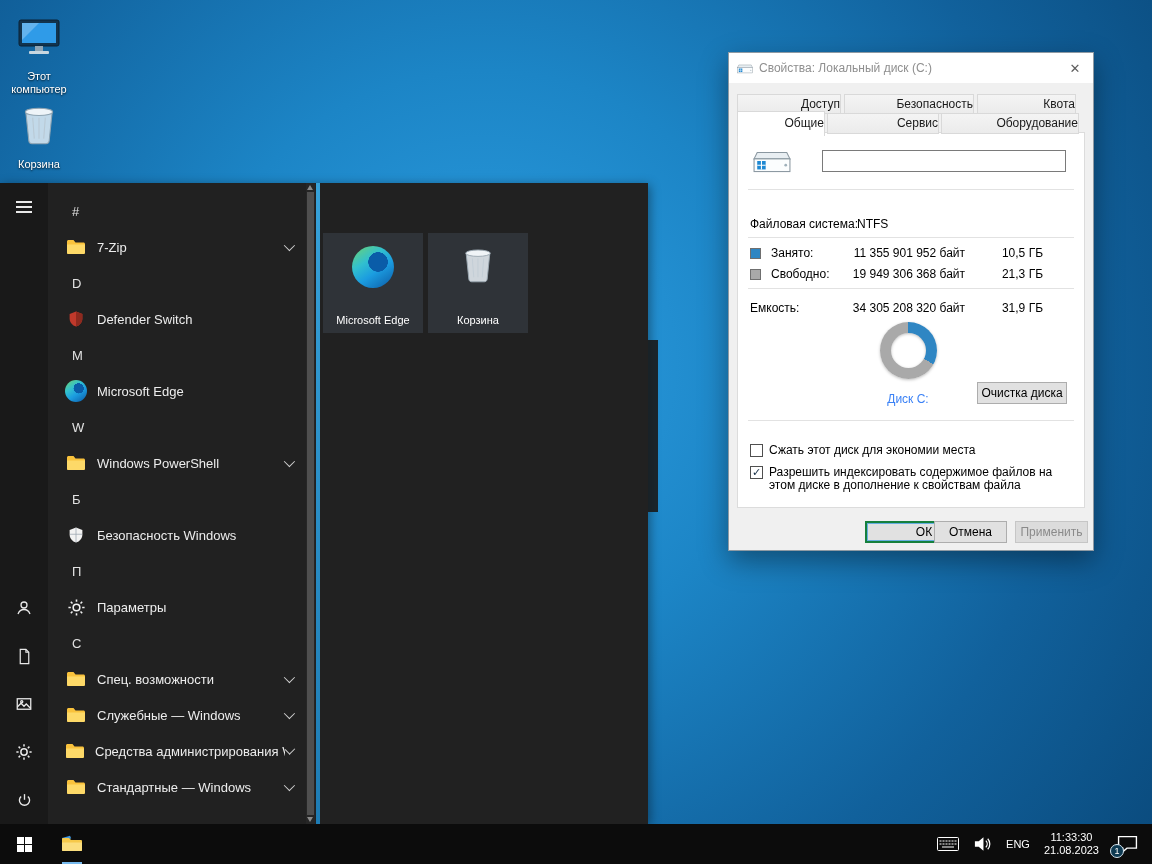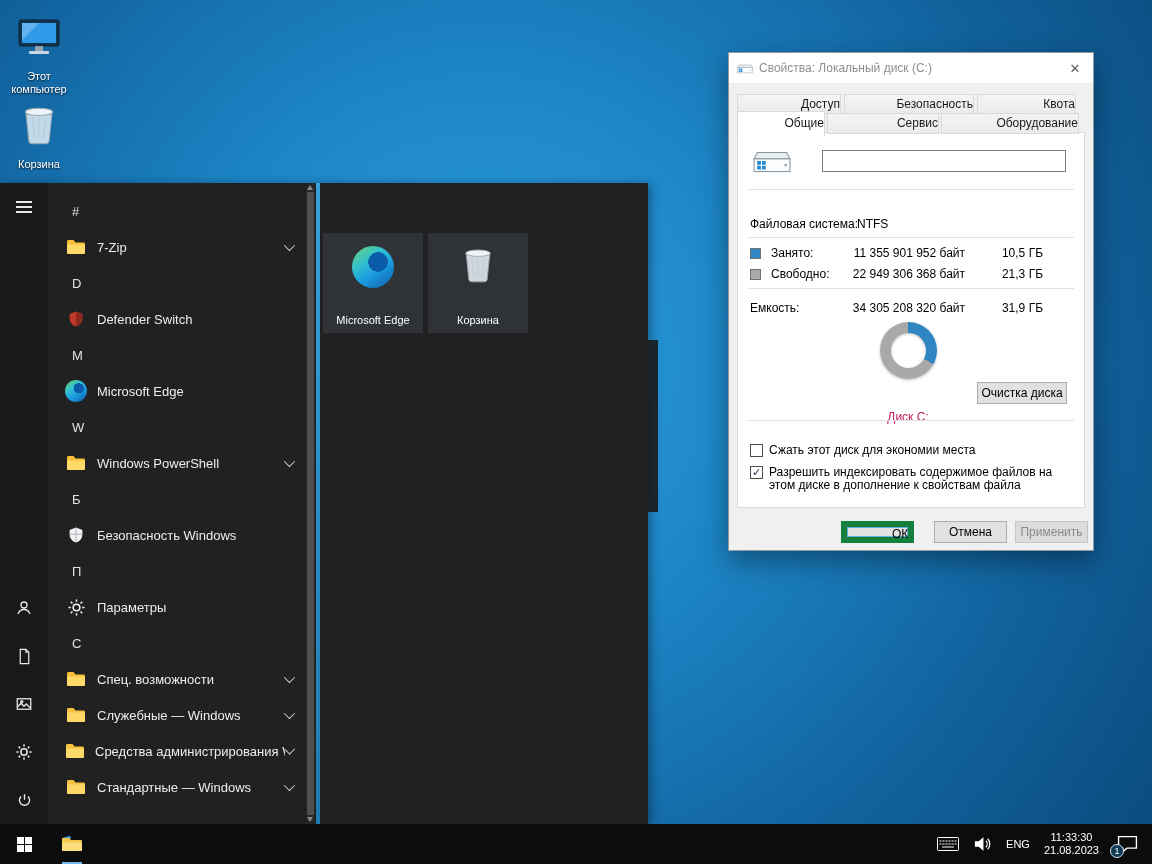--- a/index.html
+++ b/index.html
@@ -399,7 +399,7 @@
       <div class="prow usage" style="top:134px">
         <span class="sq" style="background: rgb(169, 169, 169);"></span>
         <span class="lab">Свободно:</span>
-        <span class="bytes">22 949 306 368 байт</span>
+        <span class="bytes">19 949 306 368 байт</span>
         <span class="size">21,3 ГБ</span>
       </div>
 

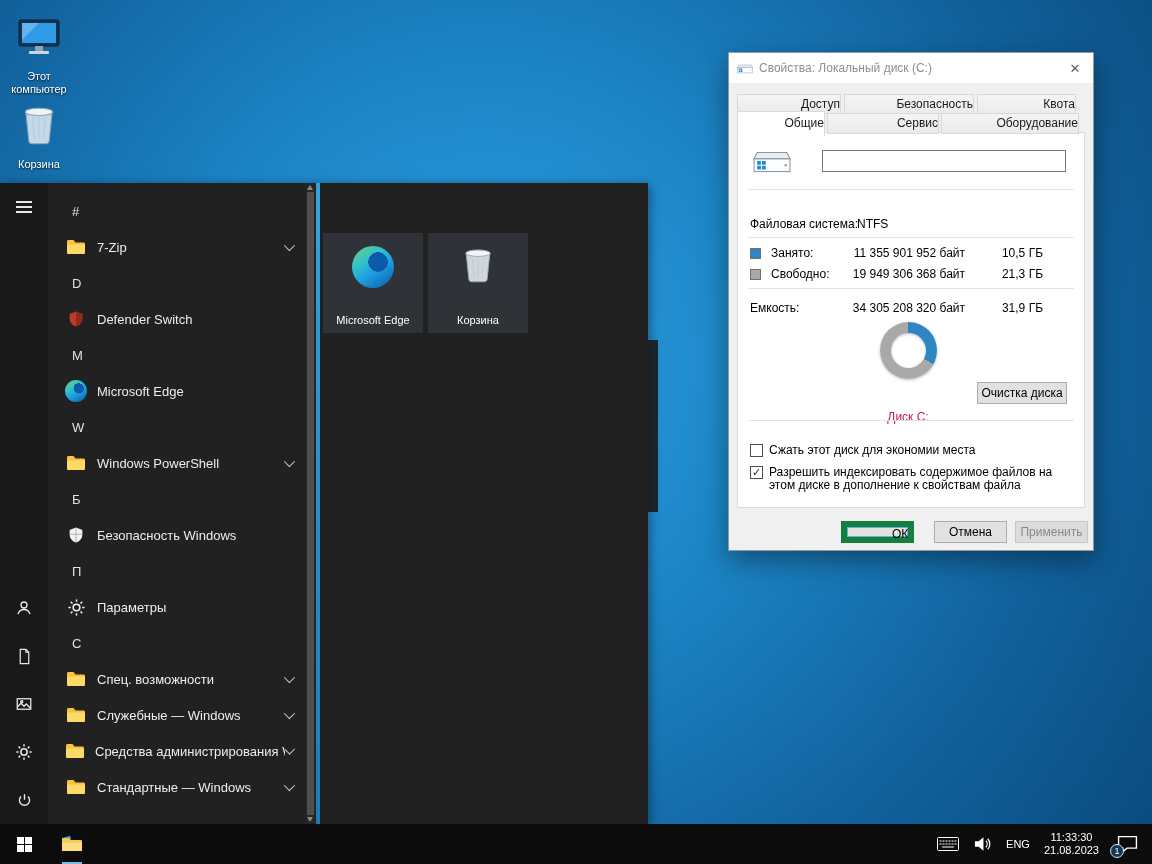--- a/index.html
+++ b/index.html
@@ -82,7 +82,7 @@
     box-shadow:0 1px 3px rgba(0,0,0,.25); }
   .donut::after { content:""; position:absolute; inset:11px; background:#fff; border-radius:50%;
     box-shadow: inset 0 1px 3px rgba(0,0,0,.25); }
-  .disk-name { position:absolute; left:110px; top:277px; width:120px; text-align:center; color:#be185d; }
+  .disk-name { position:absolute; left:110px; top:259px; width:120px; text-align:center; color:#3b82f6; }
   .btn { background:#e1e1e1; border:1px solid #adadad; font-size:12px; font-family:inherit;
     color:#000; cursor:pointer; }
   .cleanup-btn { position:absolute; left:239px; top:249px; width:90px; height:22px; }

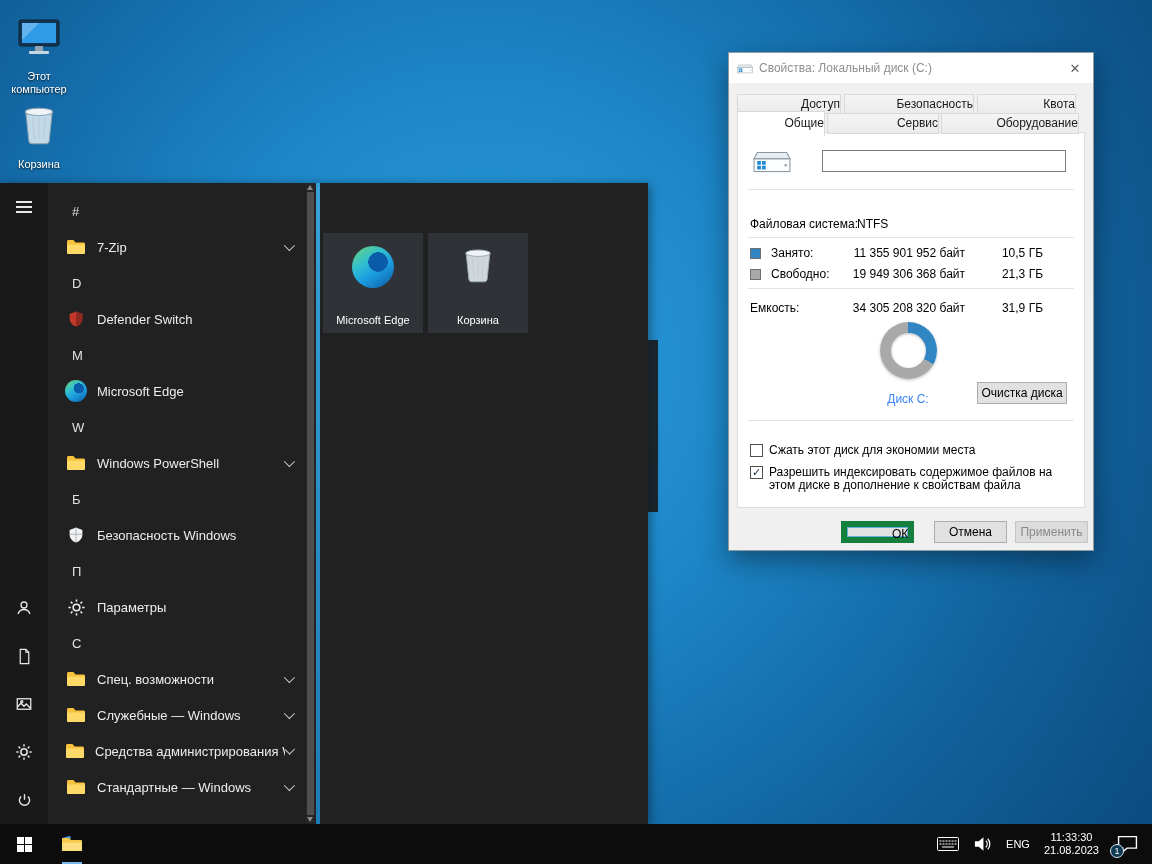--- a/index.html
+++ b/index.html
@@ -93,7 +93,7 @@
 
   .dlg-buttons { position:absolute; left:0; right:0; top:468px; height:22px; }
   .dlg-buttons .btn { position:absolute; width:73px; height:22px; }
-  .btn-ok { left:112px; border:6px solid #15803d; box-shadow:0 0 0 1px #66aee0 inset;padding-left:45px; }
+  .btn-ok { left:136px; border:2px solid #15803d; box-shadow:0 0 0 1px #66aee0 inset;padding-left:45px; }
   .btn-cancel { left:205px; }
   .btn-apply { left:286px; background:#dcdcdc; border-color:#c6c6c6; color:#8a8a8a; cursor:default; }
 

